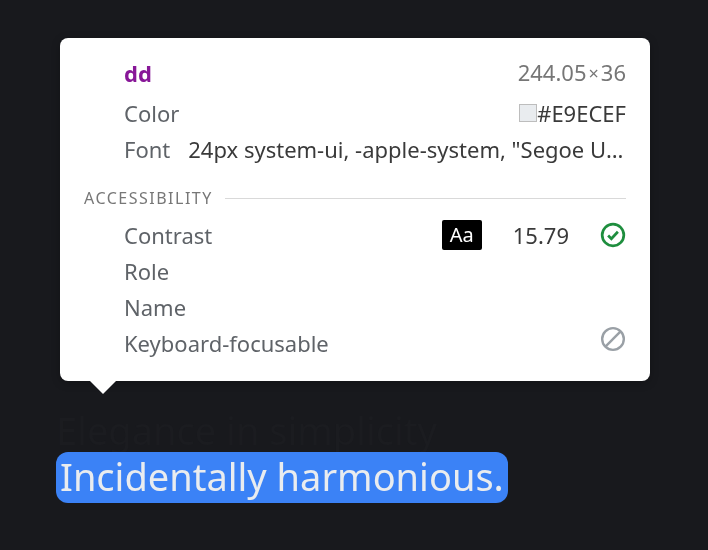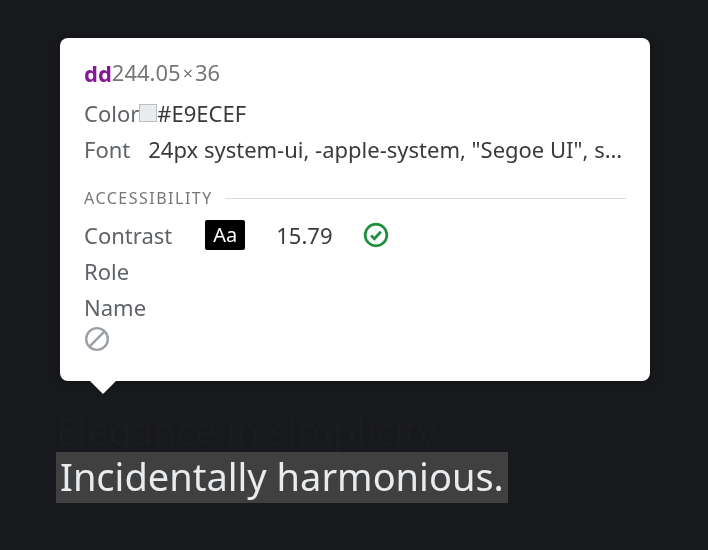--- a/index.html
+++ b/index.html
@@ -40,9 +40,11 @@
   }
   .row {
     display: flex;
+    justify-content: space-between;
     align-items: center;
     min-height: 36px;
     line-height: 36px;
+    margin-left: 40px;
   }
   .tag-row {
     margin-bottom: 4px;

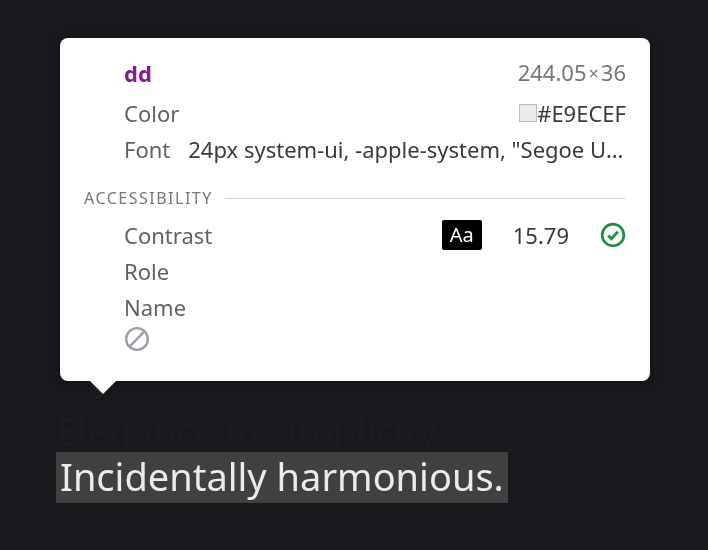--- a/index.html
+++ b/index.html
@@ -220,6 +220,7 @@
   </div>
 
   <div class="row">
+    <span>Keyboard-focusable</span>
     <span>
       <svg class="no-icon" viewBox="0 0 24 24">
         <circle cx="12" cy="12" r="10"></circle>

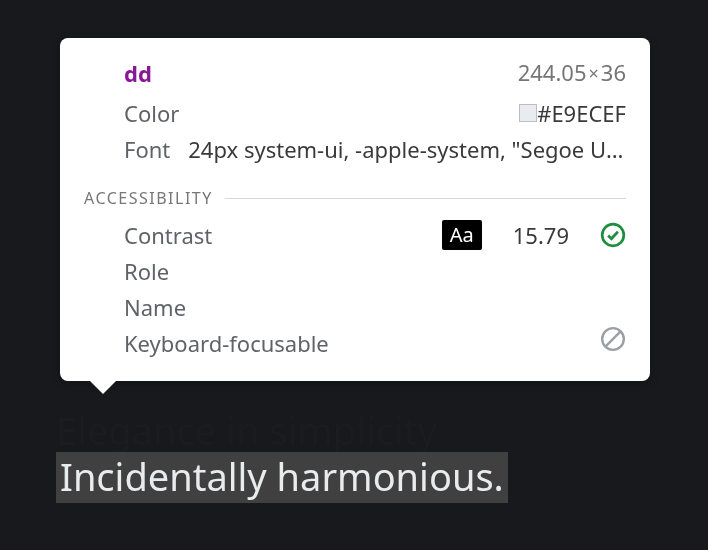--- a/index.html
+++ b/index.html
@@ -149,9 +149,10 @@
     left: 56px;
     font-size: 38px;
     color: #e9ecef;
-    background: #404040;
+    background: #3b82f6;
     padding: 0 4px 2px 4px;
     line-height: 1.3;
+    border-radius: 12px;
   }
   .bg-text {
     position: absolute;

